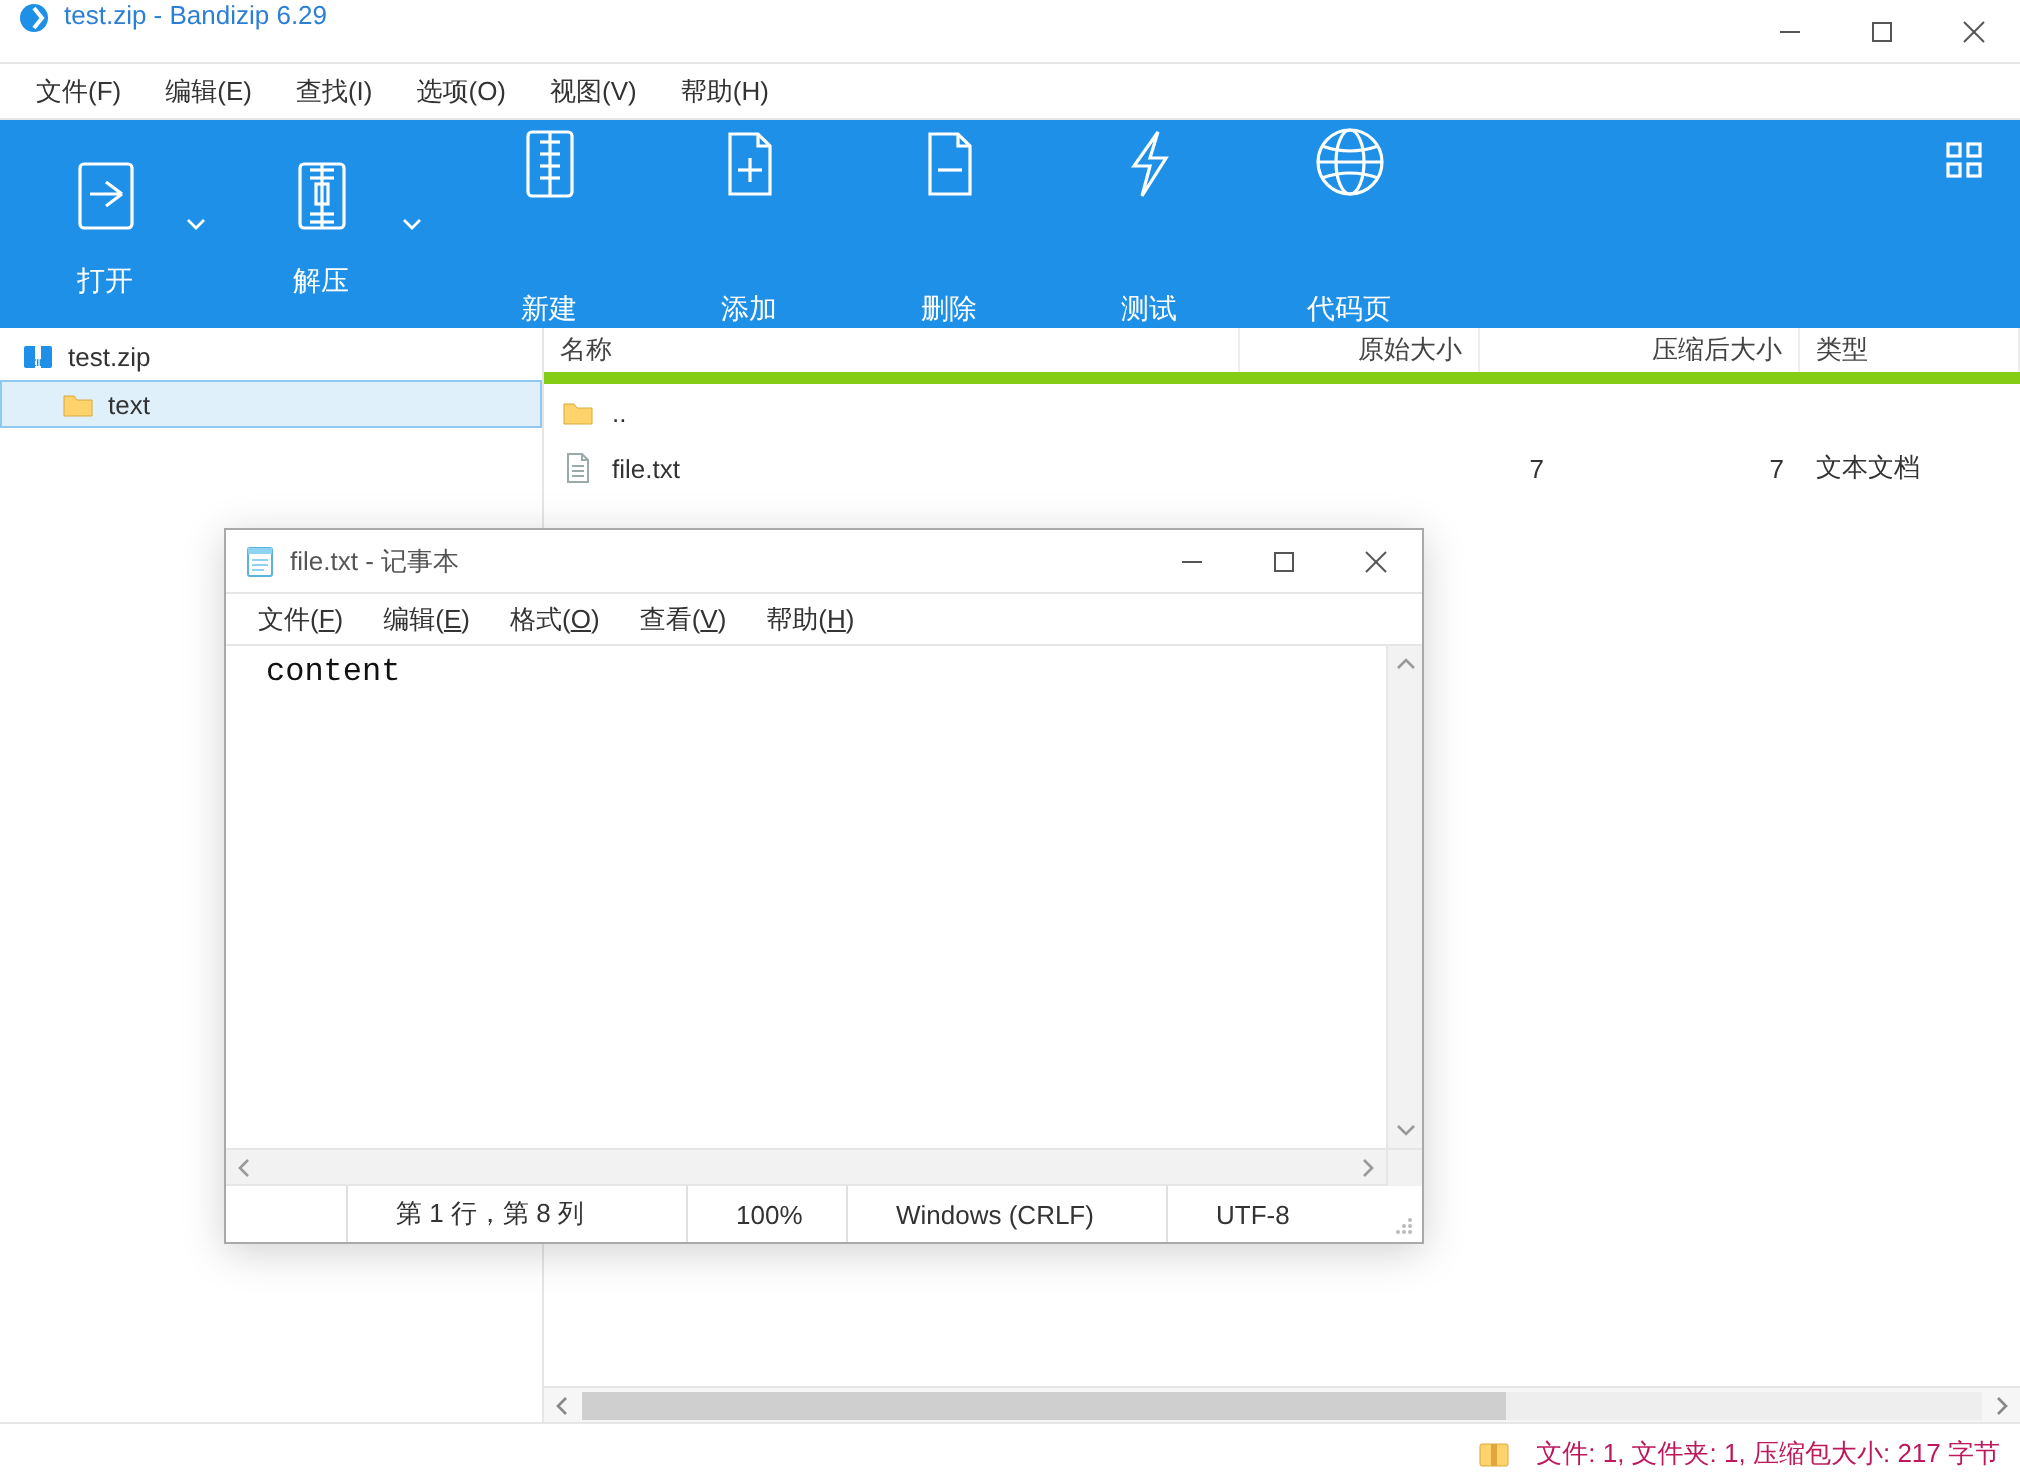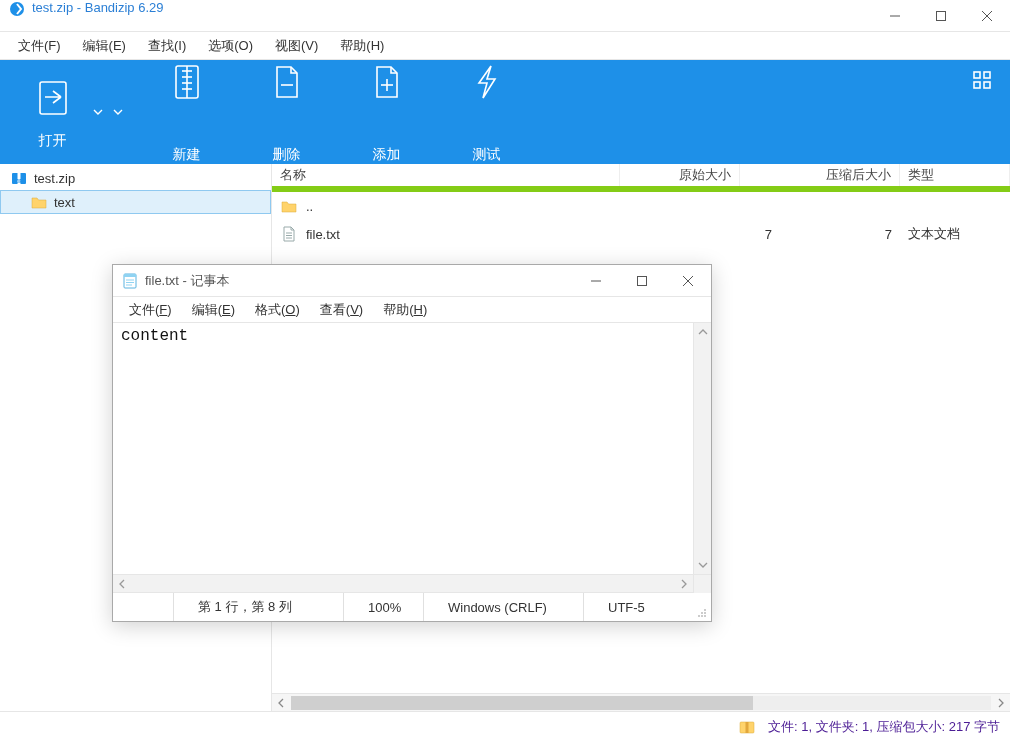--- a/index.html
+++ b/index.html
@@ -253,6 +253,20 @@
       <svg width="10" height="10" viewBox="0 0 10 10">
           <path d="M1 3 L5 7 L9 3" fill="none" stroke="#fff" stroke-width="1.4"></path>
         </svg>
+    </div>
+    <div class="tb-btn">
+      <span class="icon">
+        <svg width="40" height="40" viewBox="0 0 40 40" fill="none" stroke="#fff" stroke-width="1.6">
+          <rect x="9" y="5" width="22" height="32" rx="2"></rect>
+          <line x1="20" y1="5" x2="20" y2="37"></line>
+          <rect x="17" y="15" width="6" height="10"></rect>
+          <line x1="14" y1="8" x2="26" y2="8"></line>
+            <line x1="14" y1="12" x2="26" y2="12"></line>
+          <line x1="14" y1="30" x2="26" y2="30"></line>
+            <line x1="14" y1="34" x2="26" y2="34"></line>
+        </svg>
+      </span>
+      <span class="label">解压</span>
     </div>
     <div class="tb-drop">
       <svg width="10" height="10" viewBox="0 0 10 10">

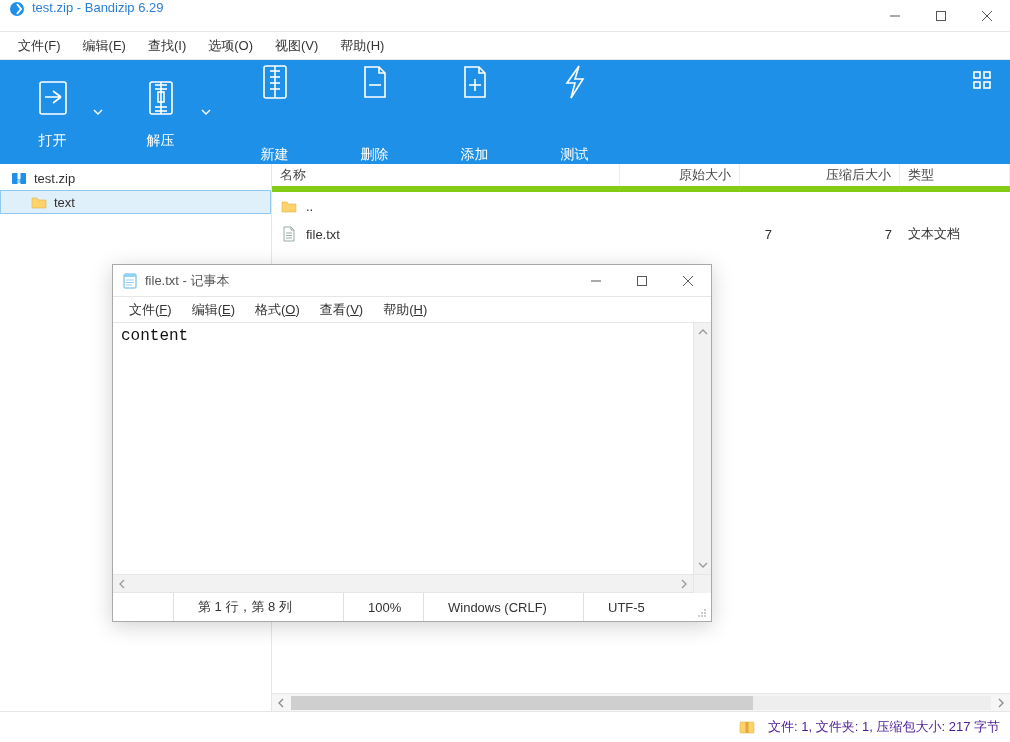--- a/index.html
+++ b/index.html
@@ -293,21 +293,21 @@
       <svg width="40" height="40" viewBox="0 0 40 40" fill="none" stroke="#fff" stroke-width="1.6">
         <path d="M10 6 H24 L30 12 V36 H10 Z"></path>
         <path d="M24 6 V12 H30"></path>
-        <line x1="14" y1="24" x2="26" y2="24"></line>
+        <line x1="20" y1="18" x2="20" y2="30"></line>
+          <line x1="14" y1="24" x2="26" y2="24"></line>
       </svg>
     </span>
-    <span class="label">删除</span>
+    <span class="label">添加</span>
   </div>
   <div class="tb-btn wide">
     <span class="icon">
       <svg width="40" height="40" viewBox="0 0 40 40" fill="none" stroke="#fff" stroke-width="1.6">
         <path d="M10 6 H24 L30 12 V36 H10 Z"></path>
         <path d="M24 6 V12 H30"></path>
-        <line x1="20" y1="18" x2="20" y2="30"></line>
-          <line x1="14" y1="24" x2="26" y2="24"></line>
+        <line x1="14" y1="24" x2="26" y2="24"></line>
       </svg>
     </span>
-    <span class="label">添加</span>
+    <span class="label">删除</span>
   </div>
   <div class="tb-btn wide">
     <span class="icon">

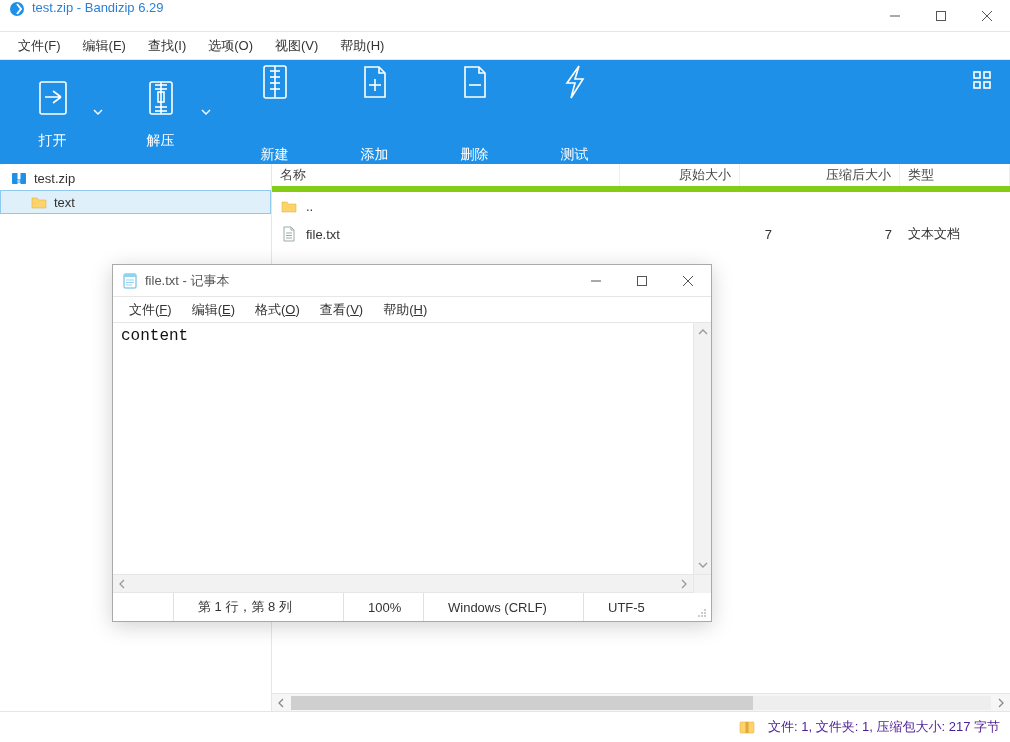--- a/index.html
+++ b/index.html
@@ -316,6 +316,18 @@
       </svg>
     </span>
     <span class="label">测试</span>
+  </div>
+  <div class="tb-btn wide">
+    <span class="icon">
+      <svg width="40" height="40" viewBox="0 0 40 40" fill="none" stroke="#fff" stroke-width="1.6">
+        <circle cx="20" cy="20" r="16"></circle>
+        <ellipse cx="20" cy="20" rx="7" ry="16"></ellipse>
+        <line x1="4" y1="20" x2="36" y2="20"></line>
+        <path d="M6 12 Q20 17 34 12"></path>
+        <path d="M6 28 Q20 23 34 28"></path>
+      </svg>
+    </span>
+    <span class="label">代码页</span>
   </div>
 
   <div class="right-corner">

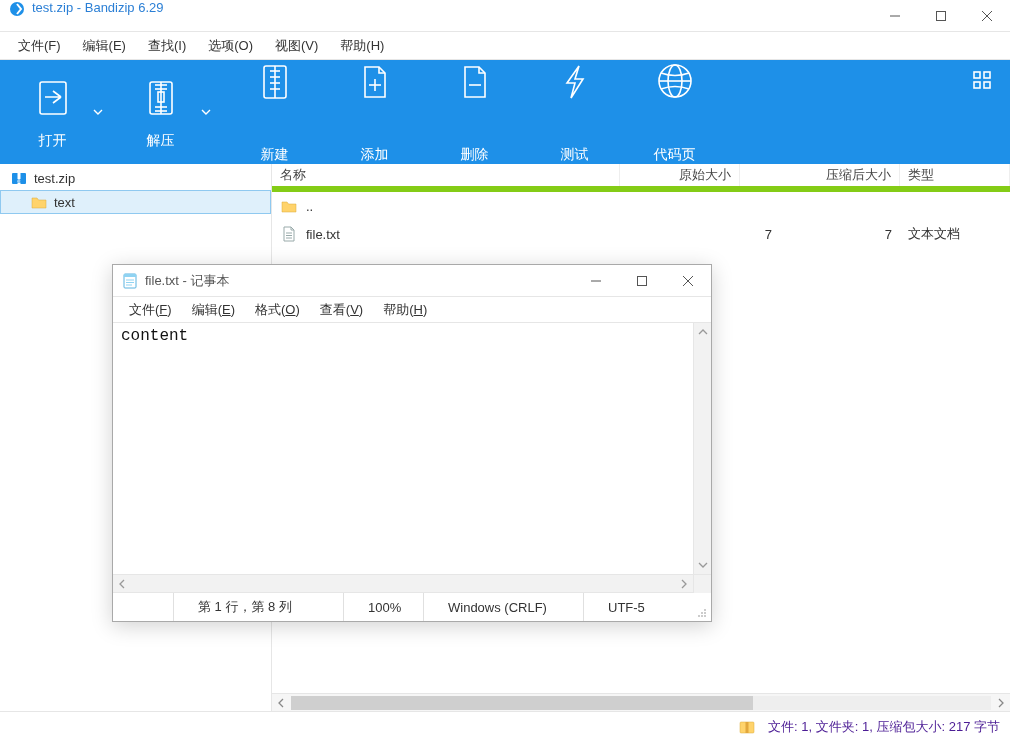--- a/index.html
+++ b/index.html
@@ -170,7 +170,7 @@
     border-bottom:1px solid #e6e6e6;
   }
   .np-text {
-    flex:1; padding:4px 8px; font-size:16px; font-family:Consolas, "Courier New", monospace; color:#111;
+    flex:1; padding:4px 20px; font-size:16px; font-family:Consolas, "Courier New", monospace; color:#111;
     overflow:hidden;
   }
   .np-vscroll {

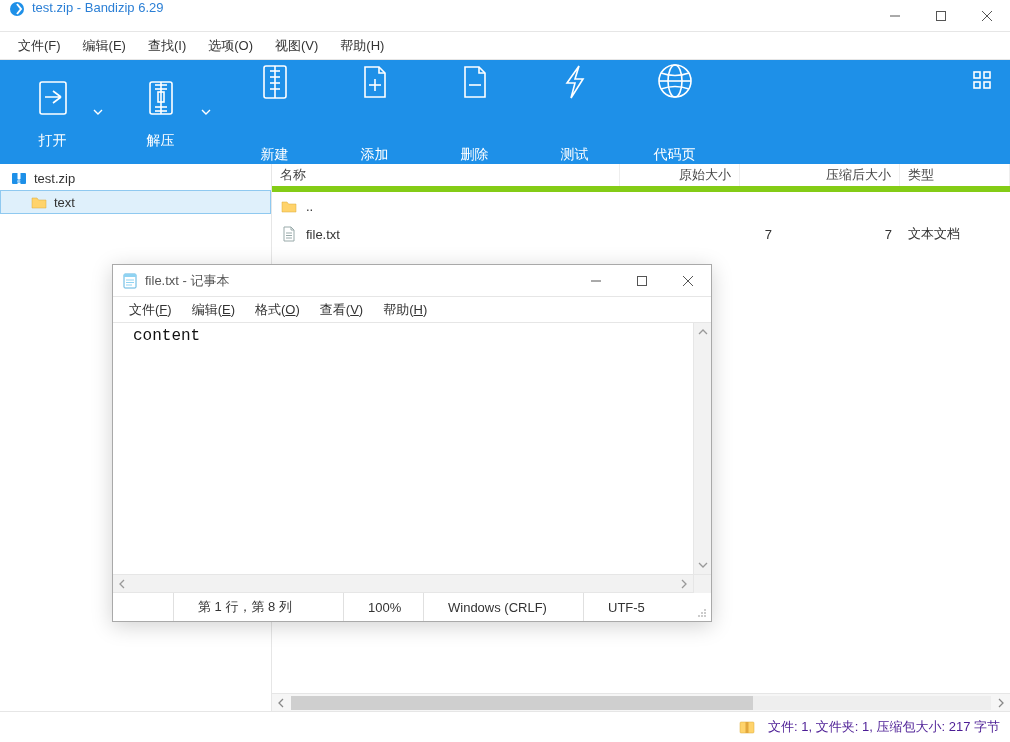--- a/index.html
+++ b/index.html
@@ -509,7 +509,7 @@
     <div class="seg pos">第 1 行，第 8 列</div>
     <div class="seg zoom">100%</div>
     <div class="seg eol">Windows (CRLF)</div>
-    <div class="seg enc">UTF-5</div>
+    <div class="seg enc">UTF-8</div>
     <div class="grip">
       <svg width="12" height="12" viewBox="0 0 12 12">
         <circle cx="10" cy="10" r="1" fill="#bbb"></circle>

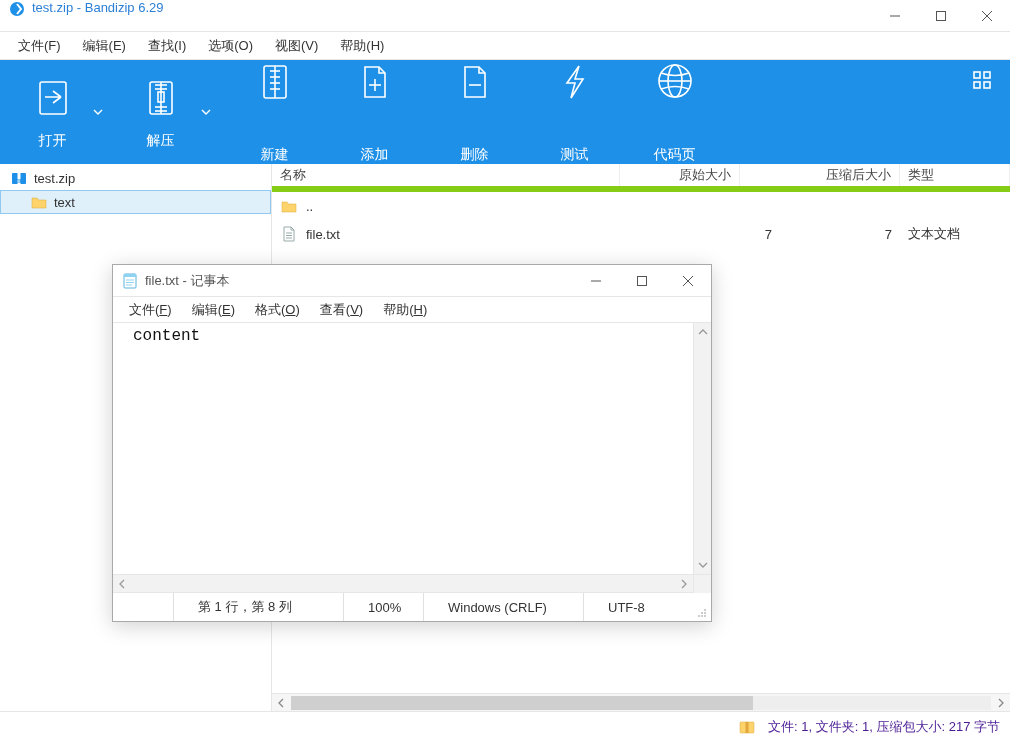--- a/index.html
+++ b/index.html
@@ -131,7 +131,7 @@
   
   .statusbar {
     height:30px; display:flex; align-items:center;
-    font-size:13px; color:#4c1d95;
+    font-size:13px; color:#be185d;
     padding:0 10px;
     background:#fff;
   }

